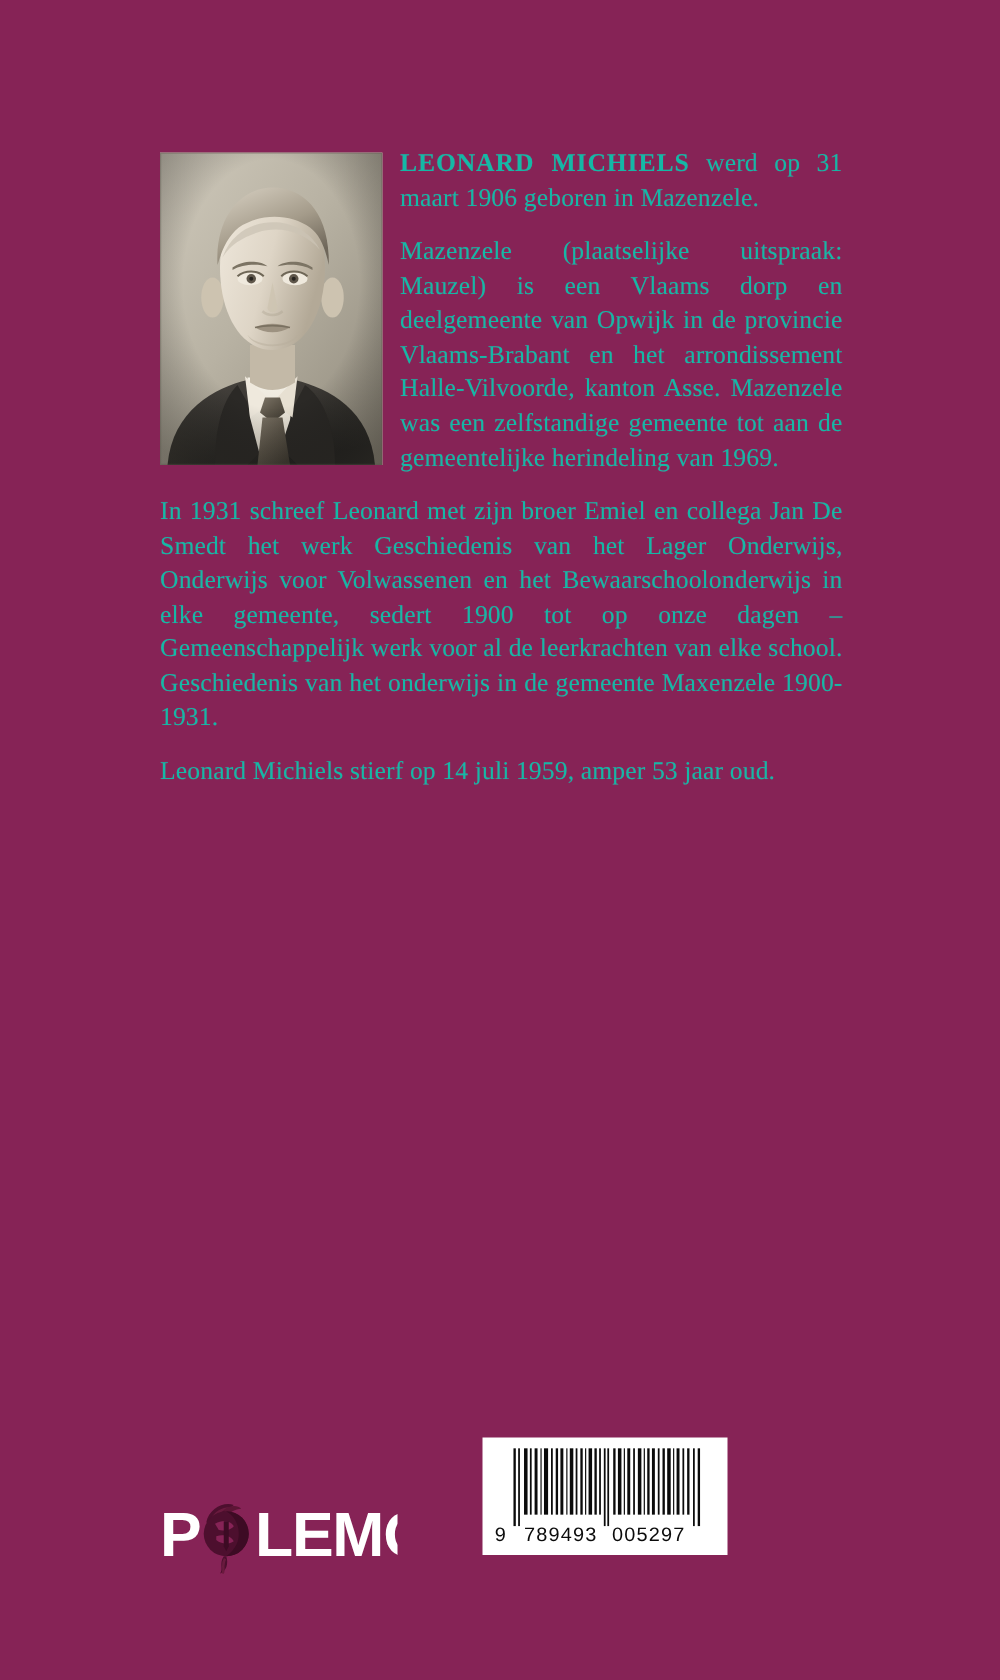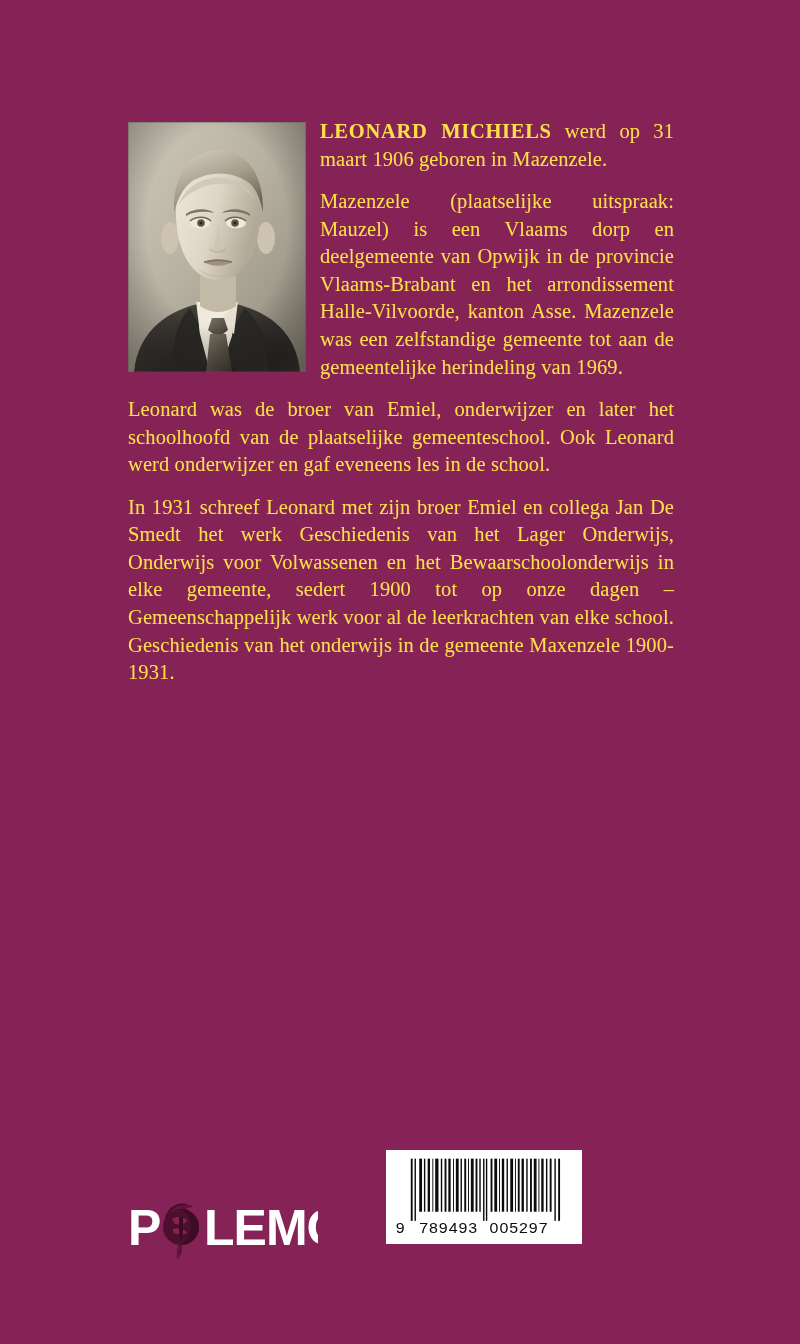--- a/index.html
+++ b/index.html
@@ -48,7 +48,7 @@
   .portrait svg { display: block; width: 100%; height: 100%; }
 
   .para {
-    color: #fde047;
+    color: #14b8a6;
     font-size: 20.5px;
     line-height: 1.345;
     text-align: justify;

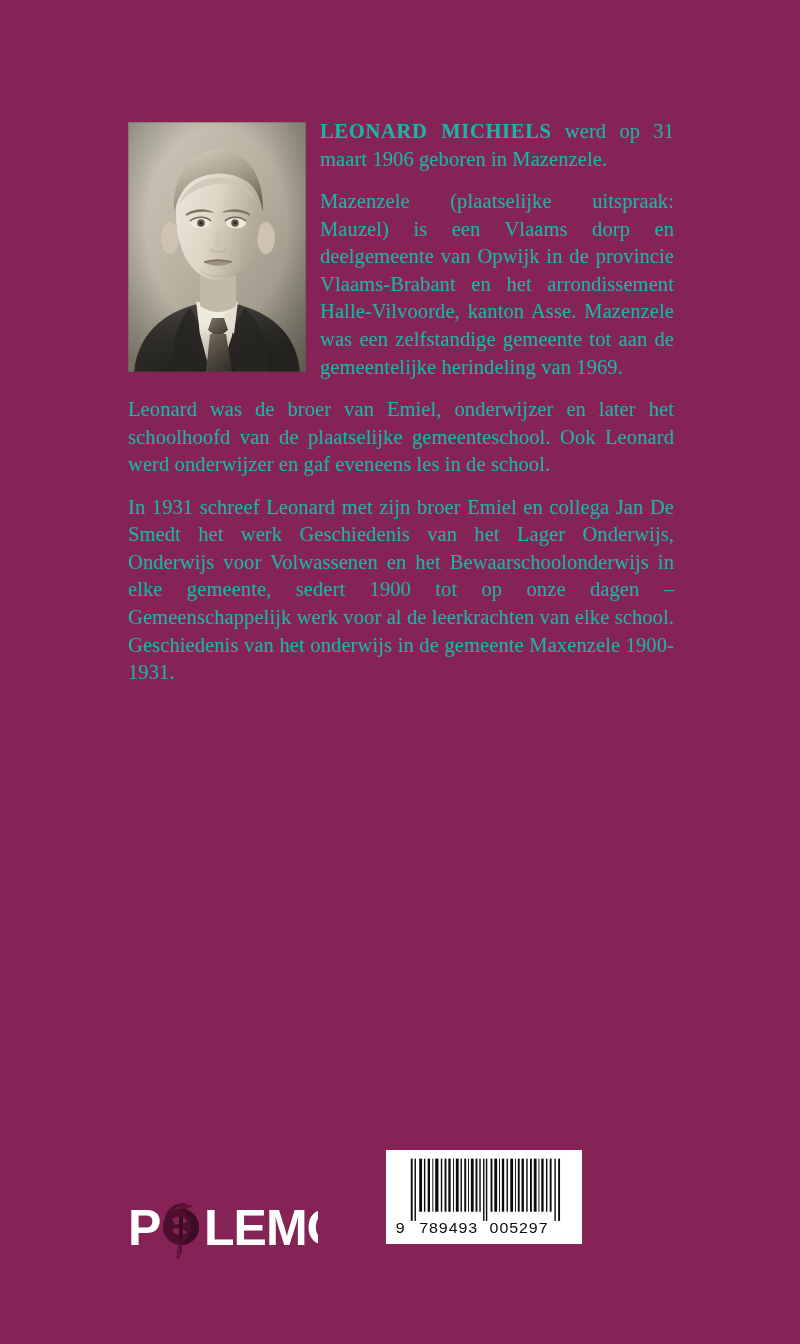--- a/index.html
+++ b/index.html
@@ -196,7 +196,6 @@
 
     <p class="para">Mazenzele (plaatselijke uitspraak: Mauzel) is een Vlaams dorp en deelgemeente van Opwijk in de provincie Vlaams-Brabant en het arrondissement Halle-Vilvoorde, kanton Asse. Mazenzele was een zelfstandige gemeente tot aan de gemeentelijke herindeling van 1969.</p>
 
-    <p class="para">Leonard was de broer van Emiel, onderwijzer en later het schoolhoofd van de plaatselijke gemeenteschool. Ook Leonard werd onderwijzer en gaf eveneens les in de school.</p>
 
     <p class="para">In 1931 schreef Leonard met zijn broer Emiel en collega Jan De Smedt het werk Geschiedenis van het Lager Onderwijs, Onderwijs voor Volwassenen en het Bewaarschoolonderwijs in elke gemeente, sedert 1900 tot op onze dagen – Gemeenschappelijk werk voor al de leerkrachten van elke school. Geschiedenis van het onderwijs in de gemeente Maxenzele 1900-1931.</p>
 

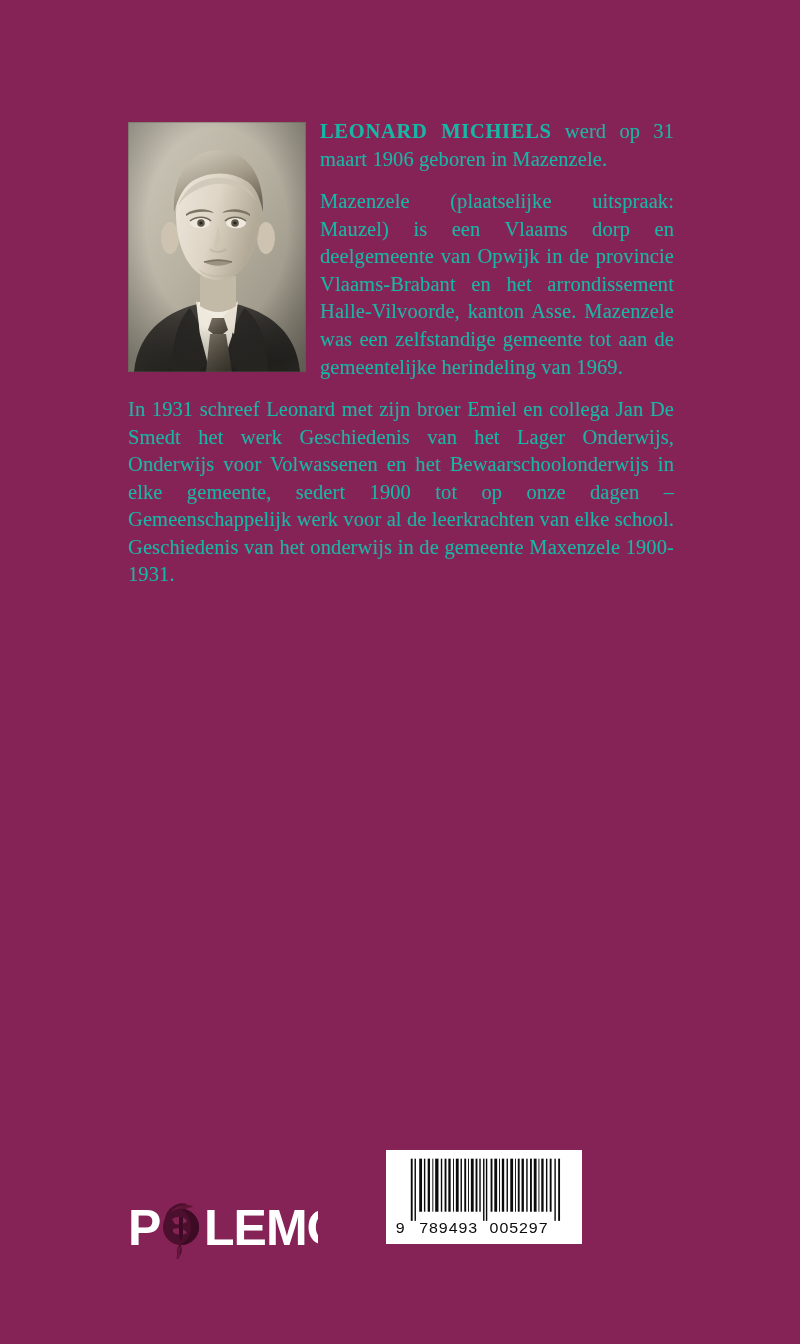--- a/index.html
+++ b/index.html
@@ -200,6 +200,7 @@
     <p class="para">In 1931 schreef Leonard met zijn broer Emiel en collega Jan De Smedt het werk Geschiedenis van het Lager Onderwijs, Onderwijs voor Volwassenen en het Bewaarschoolonderwijs in elke gemeente, sedert 1900 tot op onze dagen – Gemeenschappelijk werk voor al de leerkrachten van elke school. Geschiedenis van het onderwijs in de gemeente Maxenzele 1900-1931.</p>
 
 
+    <p class="para">Leonard Michiels stierf op 14 juli 1959, amper 53 jaar oud.</p>
   </div>
 
   <div id="footer">

